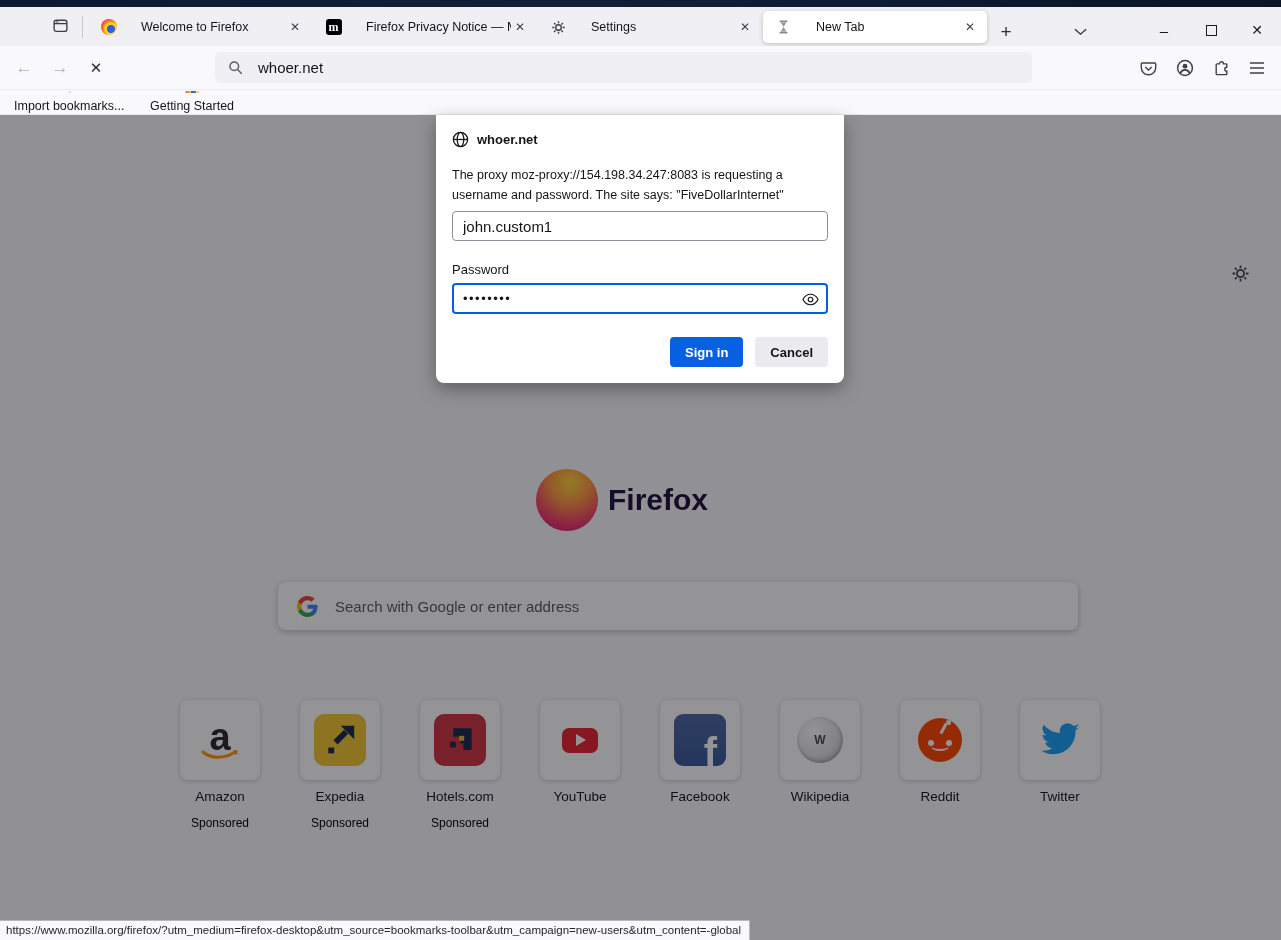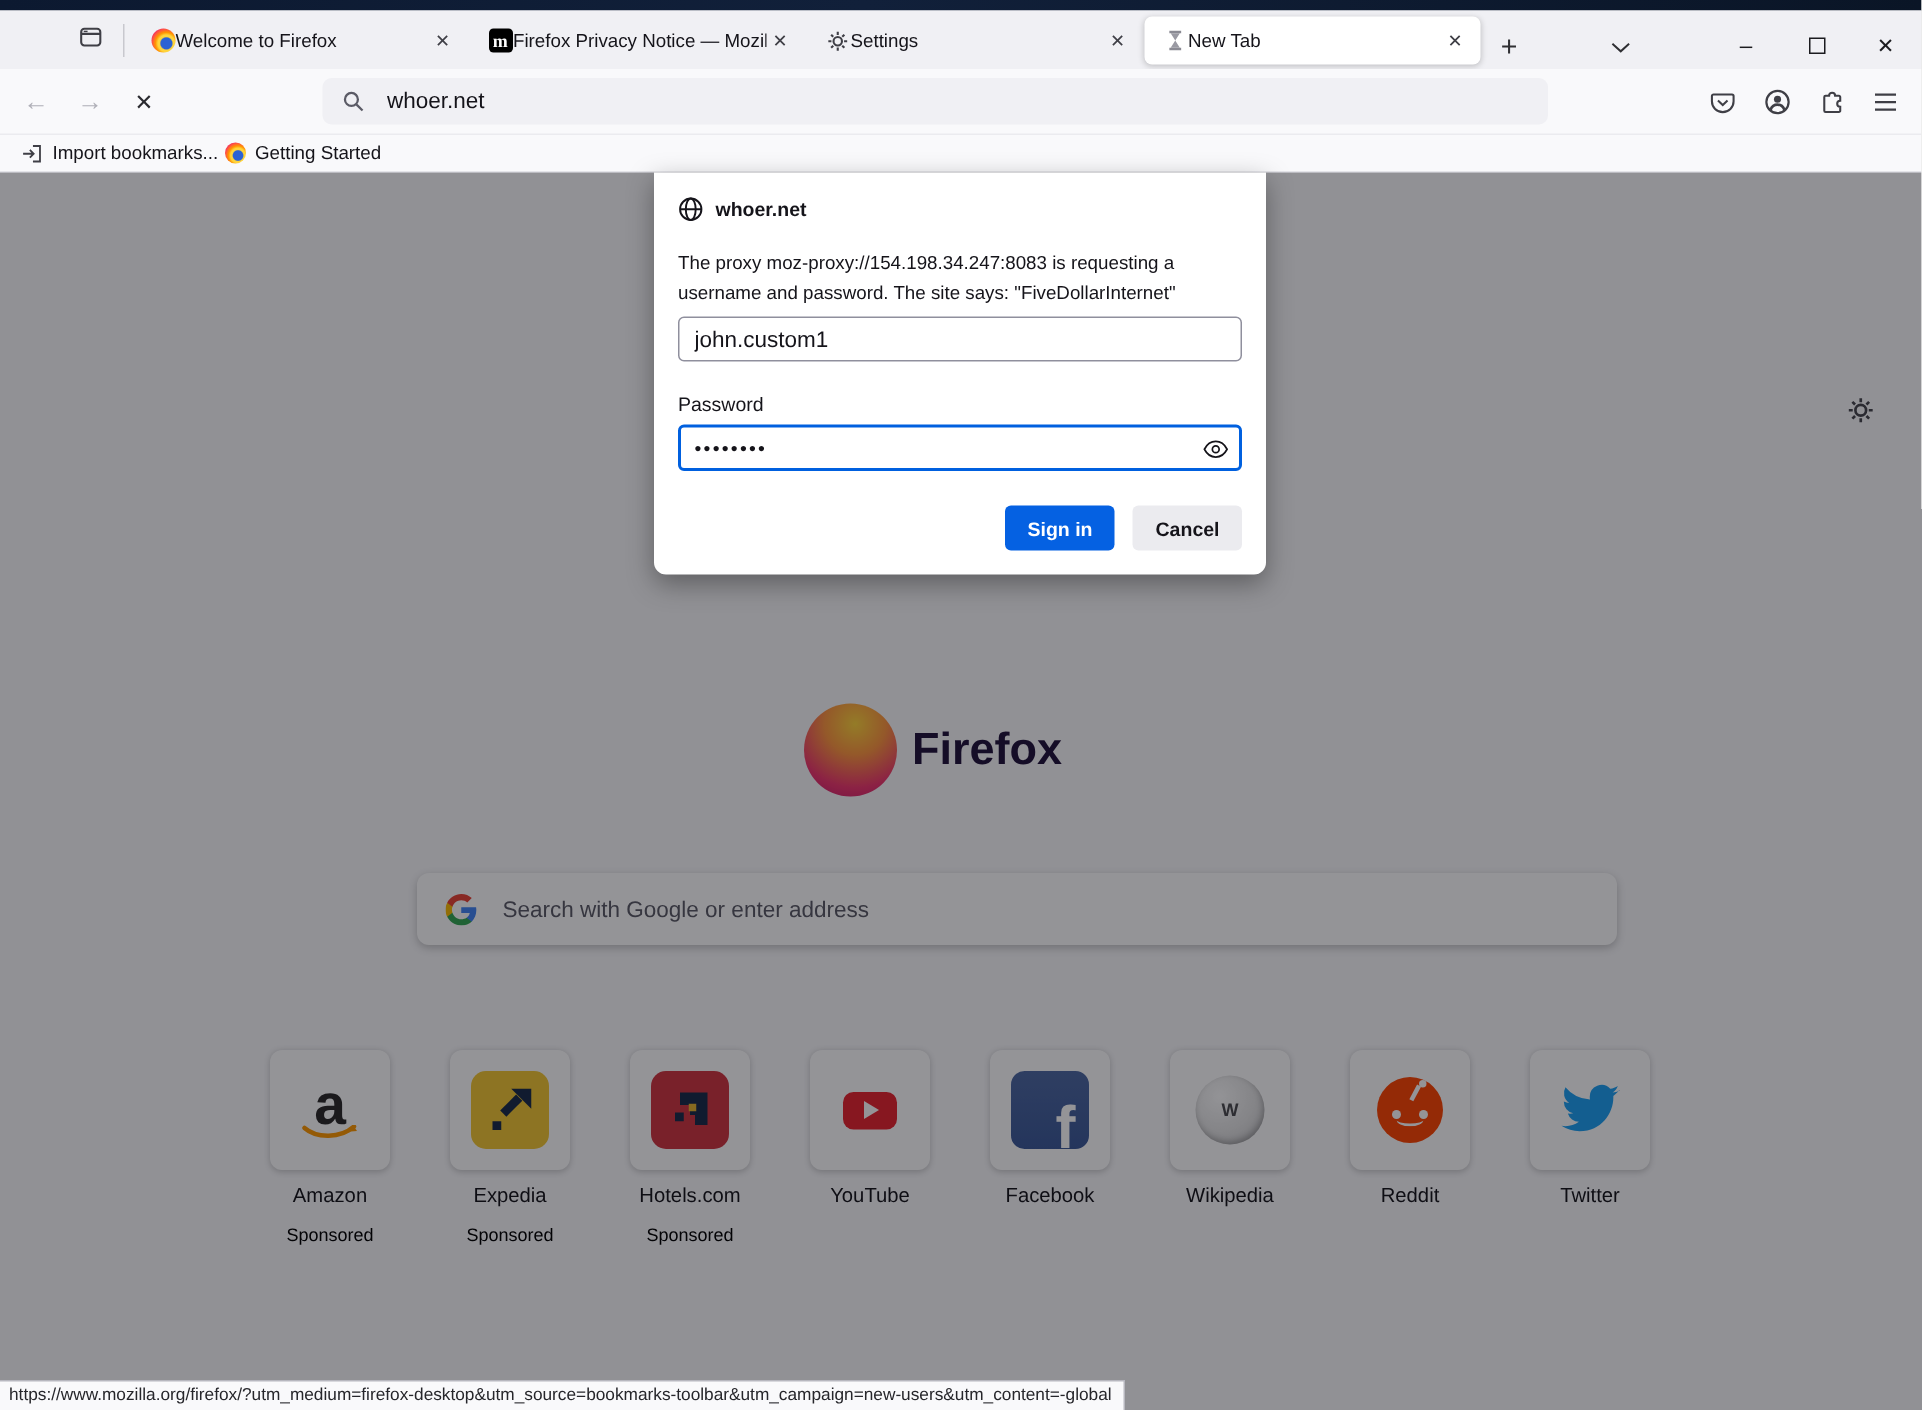--- a/index.html
+++ b/index.html
@@ -17,7 +17,7 @@
   .tab { position:absolute; top:5px; height:30px; width:224px; display:flex; align-items:center; padding:0 8px 0 12px; border-radius:5px; cursor:default; }
   .tab.active { top:4px; height:32px; background:#fff; box-shadow:0 1px 4px rgba(0,0,0,.22);padding-left:12px; }
   .tab .t-icon { width:17px; height:17px; flex:0 0 17px; display:flex; align-items:center; justify-content:center; }
-  .tab .t-label { flex:1; margin-left:0; font-size:12.5px; color:#15141a; white-space:nowrap; overflow:hidden; }
+  .tab .t-label { flex:1; margin-left:24px; font-size:12.5px; color:#15141a; white-space:nowrap; overflow:hidden; }
   .tab .t-close { flex:0 0 18px; height:18px; display:flex; align-items:center; justify-content:center; font-size:12px; color:#3f3f46; border-radius:3px; }
   .ff-globe { width:16px; height:16px; border-radius:50%;
     background:radial-gradient(circle at 62% 62%, #2b62d4 0 26%, #ffd43b 32% 40%, #ff9500 52%, #ff5044 68%, #e3146e 84%, #9059ff 100%); }

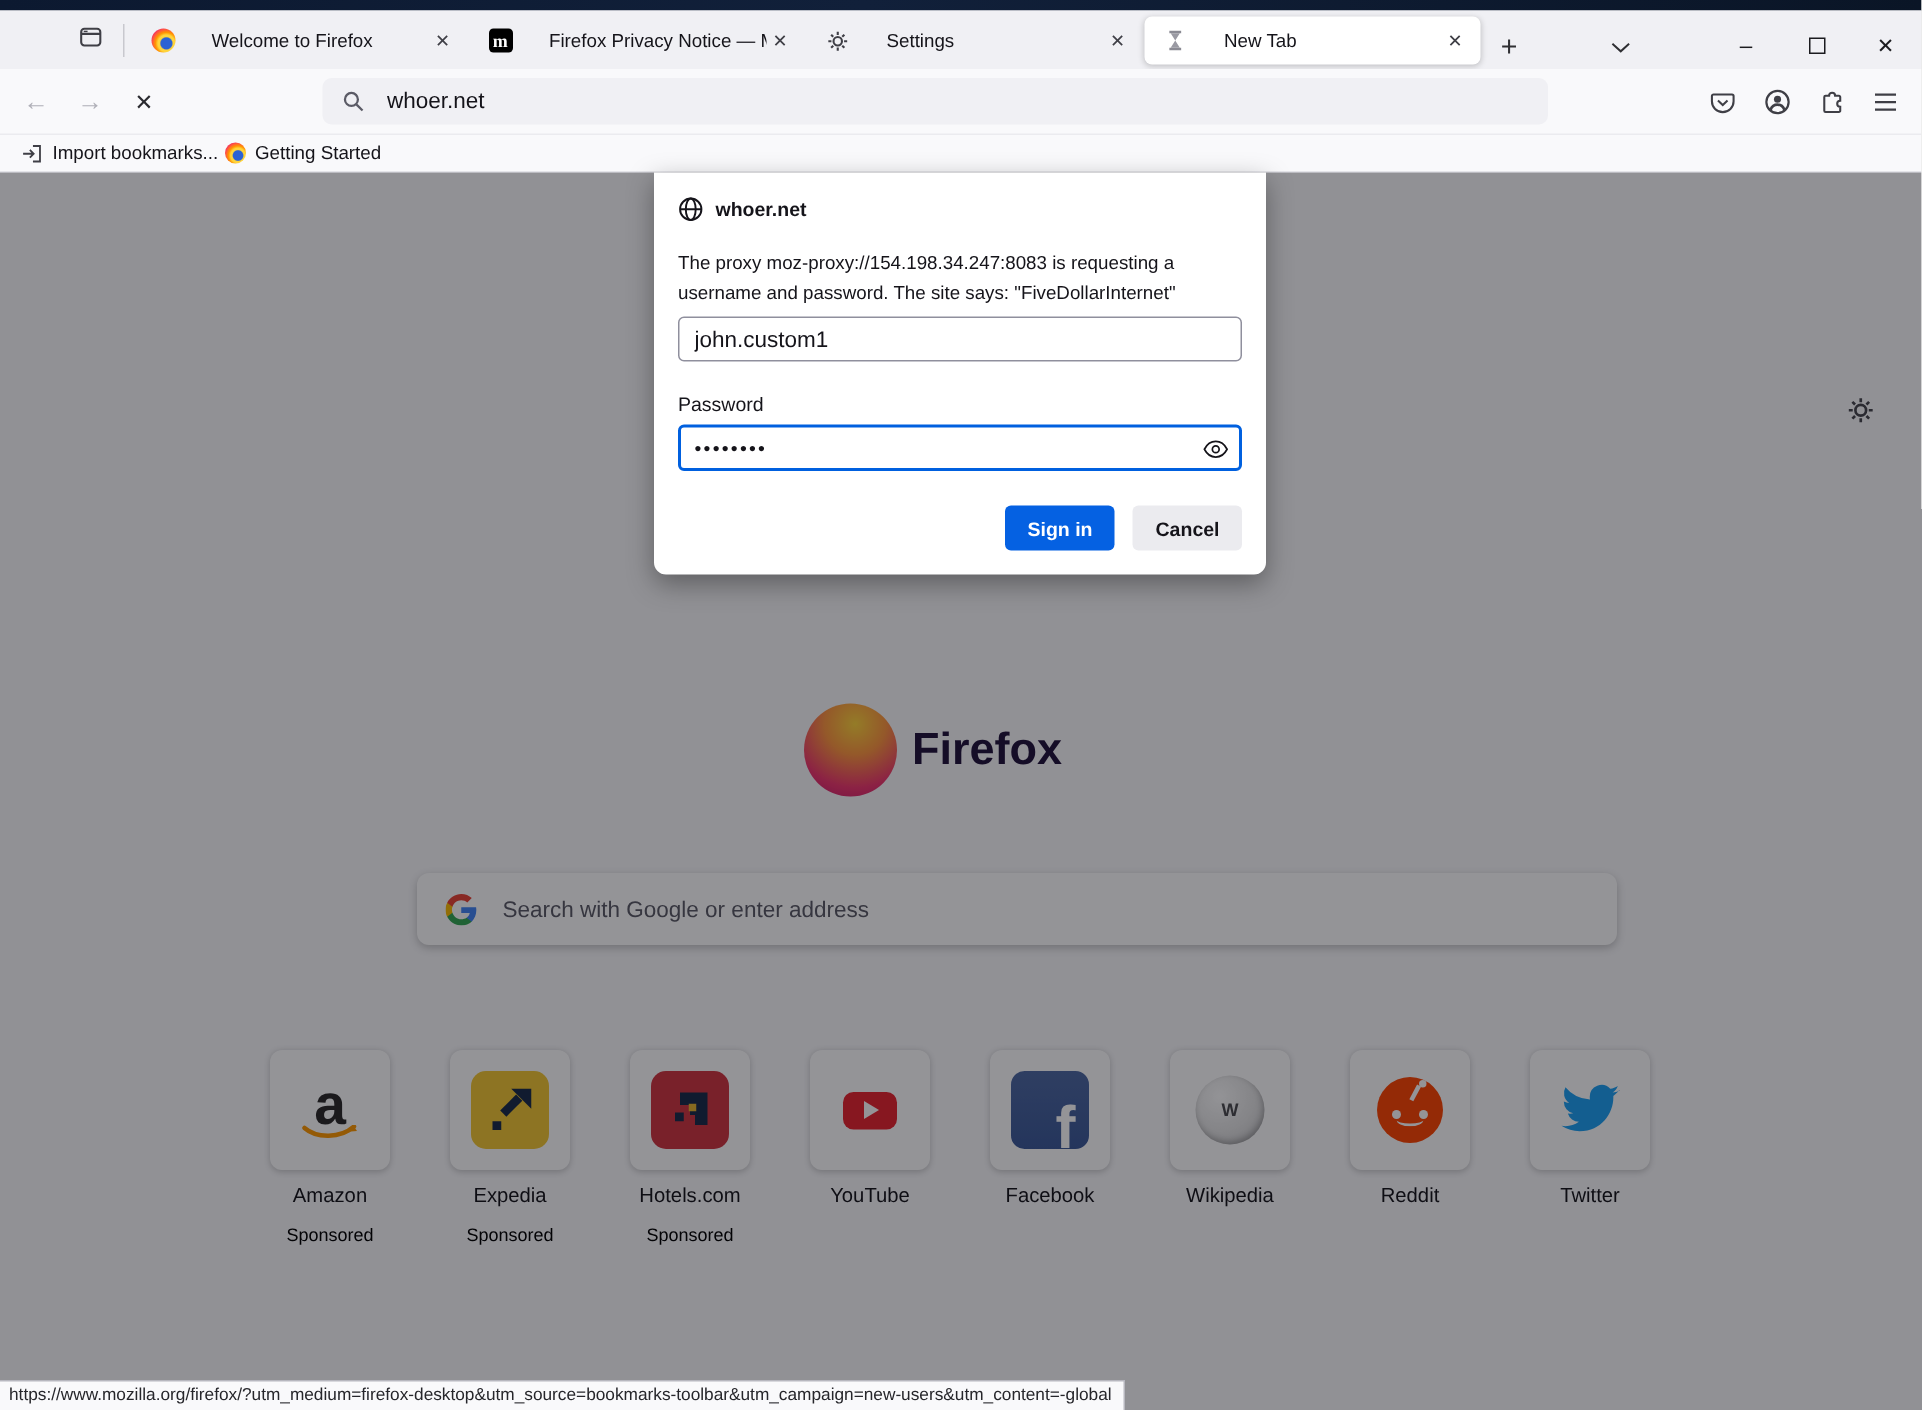--- a/index.html
+++ b/index.html
@@ -43,7 +43,7 @@
 
   
   .bm-bar { position:absolute; top:90px; left:0; width:1281px; height:25px; background:#f9f9fb; border-bottom:1px solid #e4e4e9; z-index:4; }
-  .bm-item { position:absolute; top:1px; height:22px; display:flex; align-items:center; gap:6px; font-size:12.5px; color:#15141a; padding:0 5px; border-radius:3px; }
+  .bm-item { position:absolute; top:1px; height:22px; display:flex; align-items:center; gap:6px; font-size:12.5px; color:#15141a; padding:0 5px; border-radius:3px;flex-direction:column; }
   .bm-import { left:9px; }
   .bm-start { left:145px; }
   .bm-item .ff-globe { width:14px; height:14px; }

